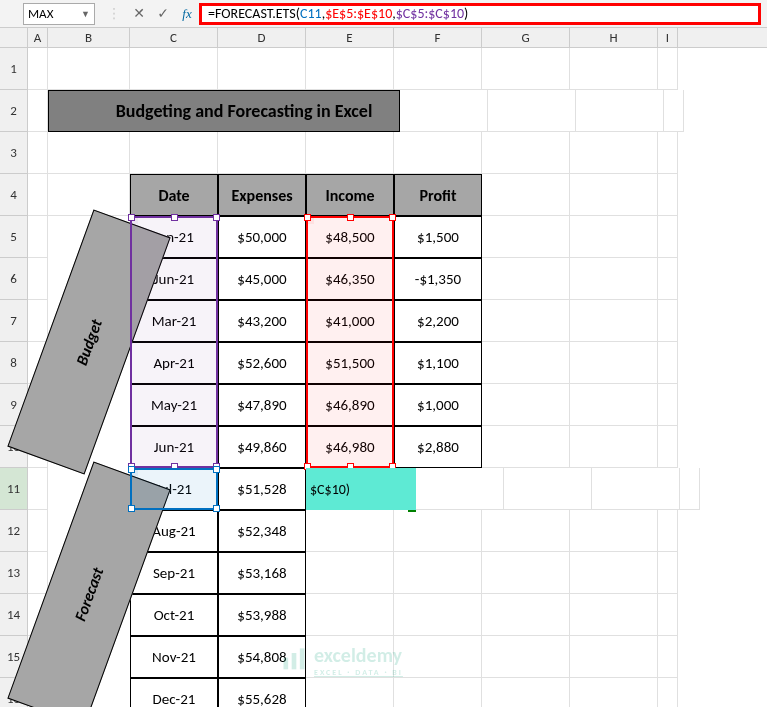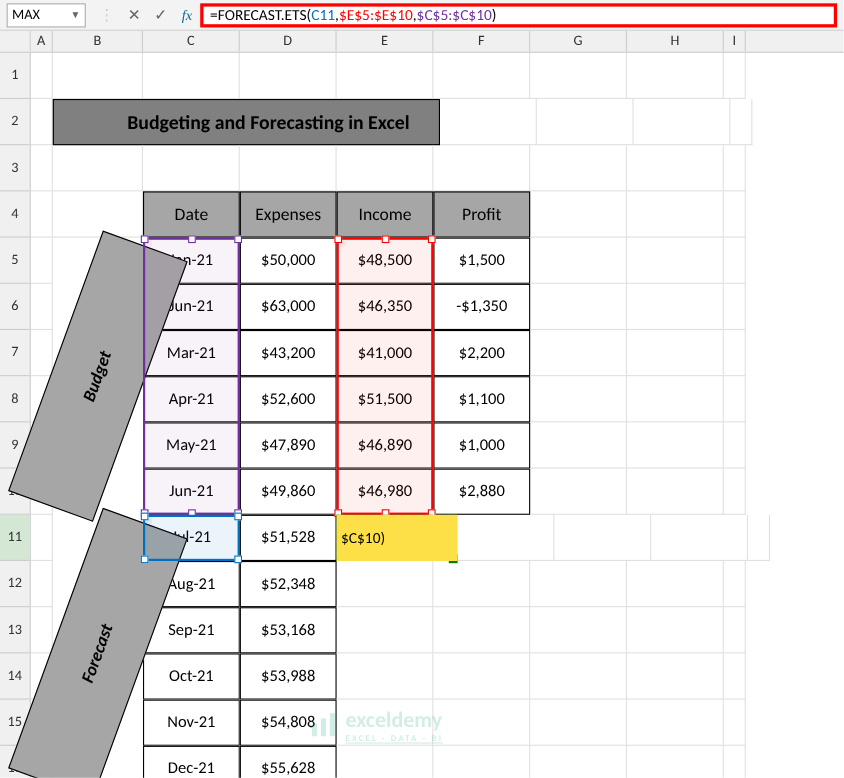--- a/index.html
+++ b/index.html
@@ -4,7 +4,7 @@
 <style>
 * { box-sizing: border-box; margin: 0; padding: 0; }
 body { font-family: Calibri, Arial, sans-serif; font-size: 14px; background: #fff; color: #000; width: 767px; height: 707px; overflow: hidden; position: relative; }
-.formula-bar { display: flex; align-items: center; height: 28px; border-bottom: 1px solid #ccc; background: #f3f3f3; }
+.formula-bar { display: flex; align-items: center; height: 28px; border-bottom: 1px solid #ccc; background: #f3f3f3; padding-left: 17px; }
 .name-box { width: 72px; height: 22px; margin: 0 6px; background: #fff; border: 1px solid #aaa; display: flex; align-items: center; padding: 0 4px; font-size: 13px; }
 .name-box-arrow { font-size: 9px; color: #666; margin-left: auto; }
 .fb-sep { color: #ccc; margin: 0 6px; }

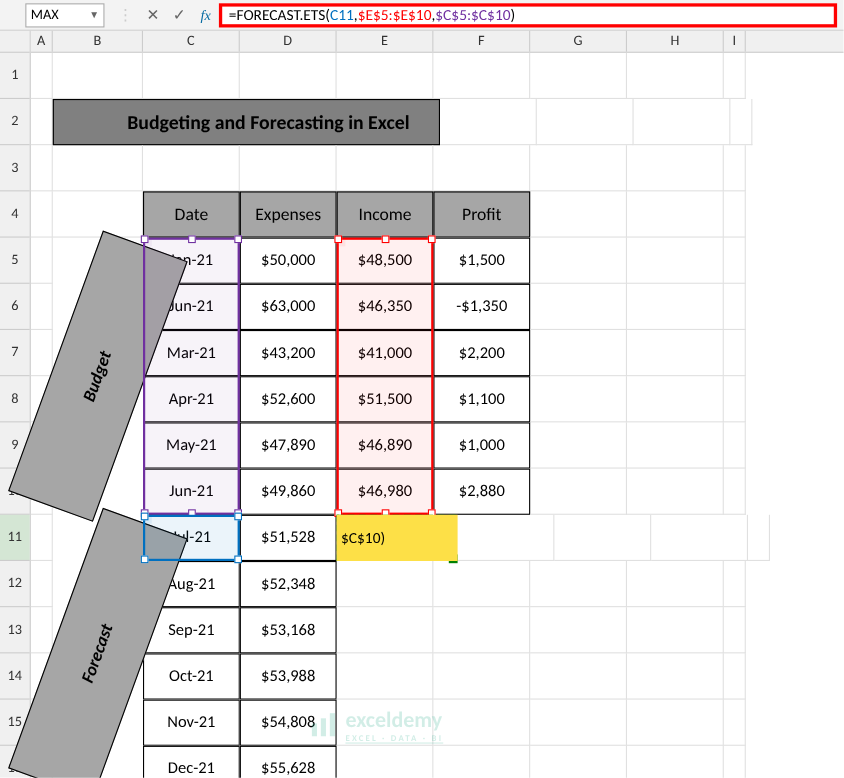--- a/index.html
+++ b/index.html
@@ -29,7 +29,7 @@
 .sheet-row { display: flex; height: 42px; }
 .cell { border-right: 1px solid #e0e0e0; border-bottom: 1px solid #e0e0e0; display: flex; align-items: center; justify-content: center; font-size: 15px; }
 .title-cell { background: #808080; color: #000; font-weight: bold; font-size: 18px; border: 1px solid #000; justify-content: center; padding-left: 40px; }
-.header-cell { background: #a6a6a6; color: #000; font-weight: normal; border: 1px solid #000; font-size: 16px; }
+.header-cell { background: #a6a6a6; color: #000; font-weight: bold; border: 1px solid #000; font-size: 16px; }
 .side-cell { background: #a6a6a6; color: #000; font-weight: bold; border: 1px solid #000; writing-mode: vertical-rl; transform: rotate(200deg); font-size: 16px; font-style: italic; }
 .data-cell { border: 1px solid #000; background: #fff; }
 .watermark { position:absolute; bottom:30px; left:280px; opacity:.2; font-size:20px; font-weight:bold; color:#2a8; pointer-events:none; display:flex; align-items:center; gap:6px;}

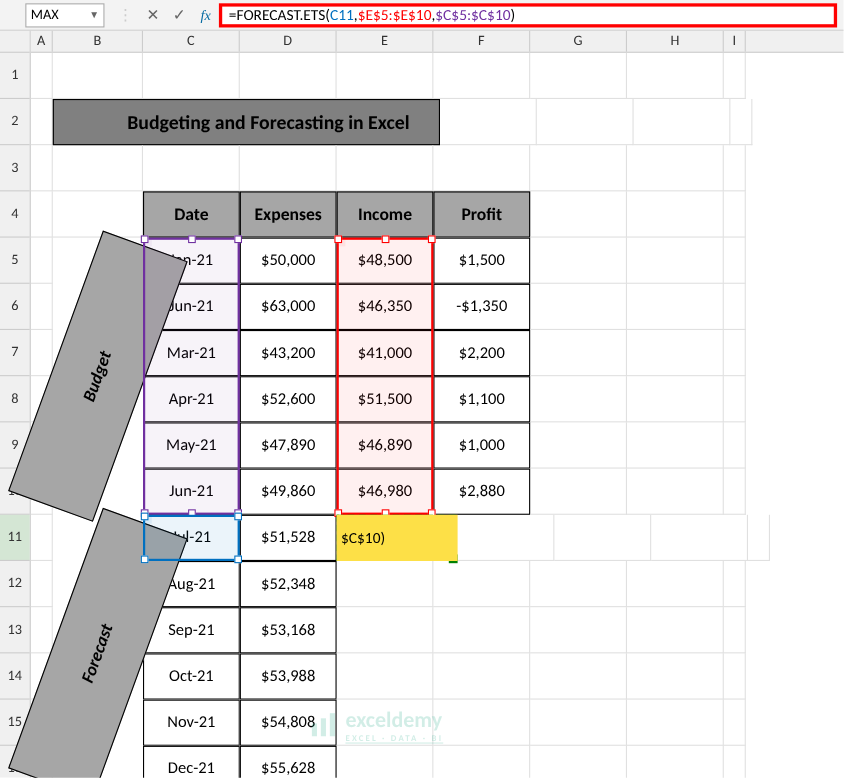--- a/index.html
+++ b/index.html
@@ -160,7 +160,7 @@
           <div class="cell col-A"></div>
           <div class="cell col-B" style="visibility:hidden"></div>
           <div class="cell data-cell col-C">Jun-21</div>
-          <div class="cell data-cell col-D">$63,000</div>
+          <div class="cell data-cell col-D">$45,000</div>
           <div class="cell data-cell col-E">$46,350</div>
           <div class="cell data-cell col-F">-$1,350</div>
           <div class="cell col-G"></div>

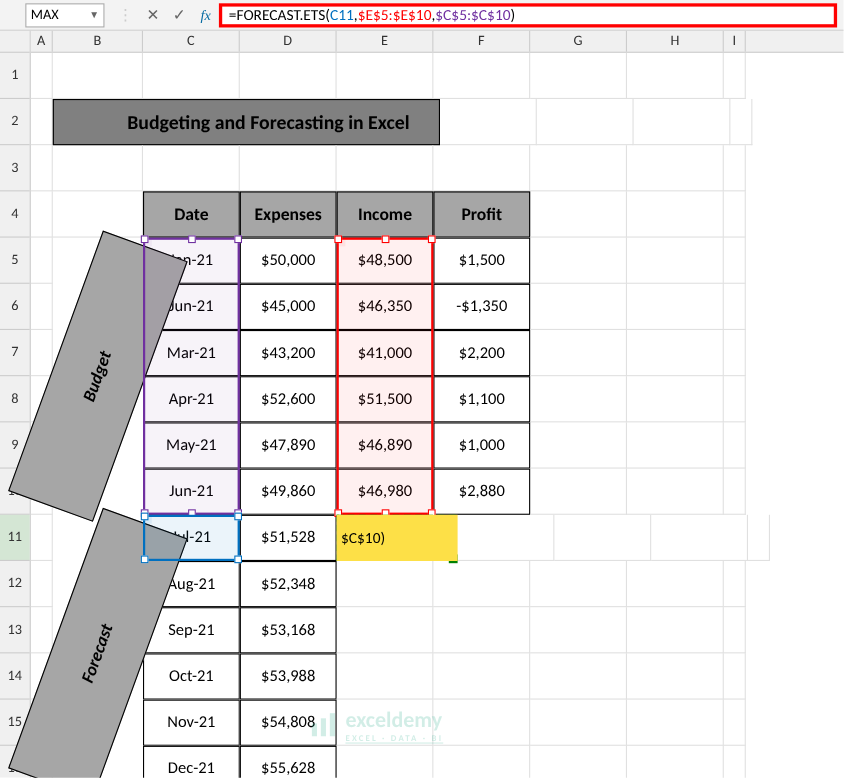--- a/index.html
+++ b/index.html
@@ -42,7 +42,7 @@
 .handle { position:absolute; width:7px; height:7px; background:#fff; border:1px solid currentColor; }
 .sel-blue .handle { color:#0070c0; } .sel-red .handle { color:#ff0000; } .sel-purple .handle { color:#7030a0; }
 .fillhandle { position:absolute; right:-4px; bottom:-4px; width:8px; height:8px; background:#008000; }
-.cell.editing { background:#fde047; border:none; justify-content:flex-start; padding-left:4px; font-size:14px; position:relative; z-index:5; width:110px; overflow:visible; white-space:nowrap; }
+.cell.editing { background:#5eead4; border:none; justify-content:flex-start; padding-left:4px; font-size:14px; position:relative; z-index:5; width:110px; overflow:visible; white-space:nowrap; }
 </style>
 </head>
 <body>

